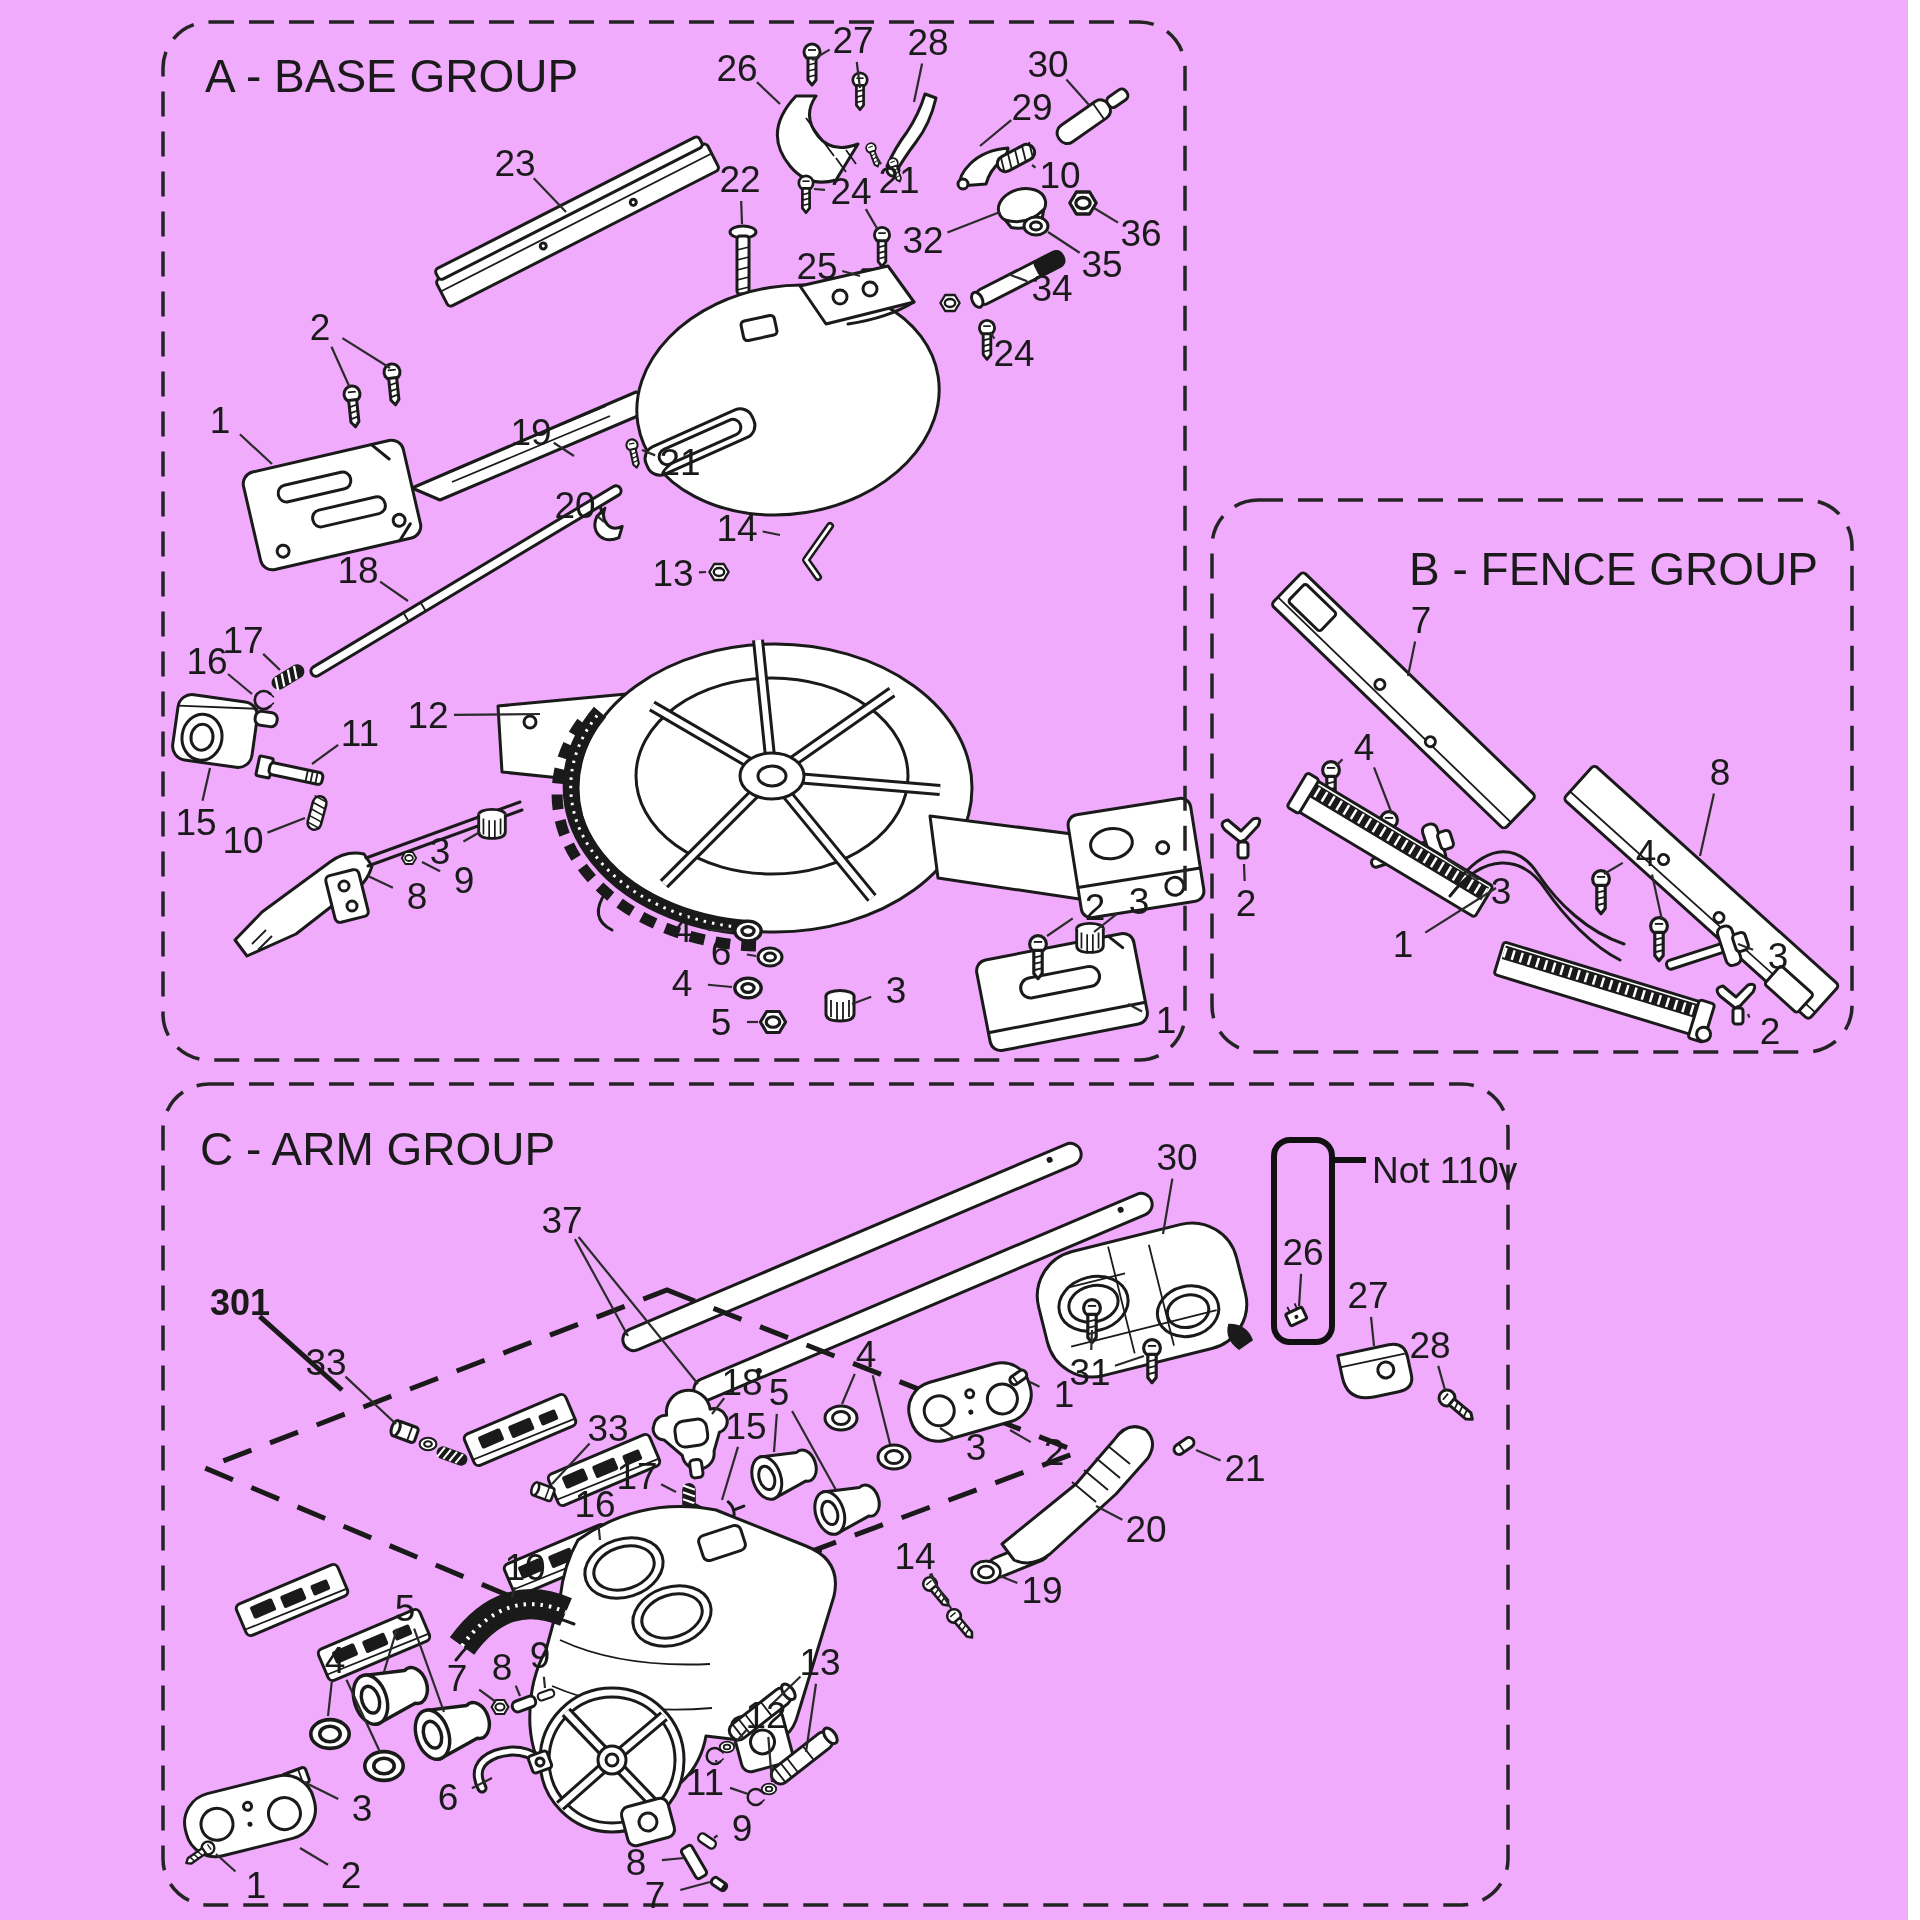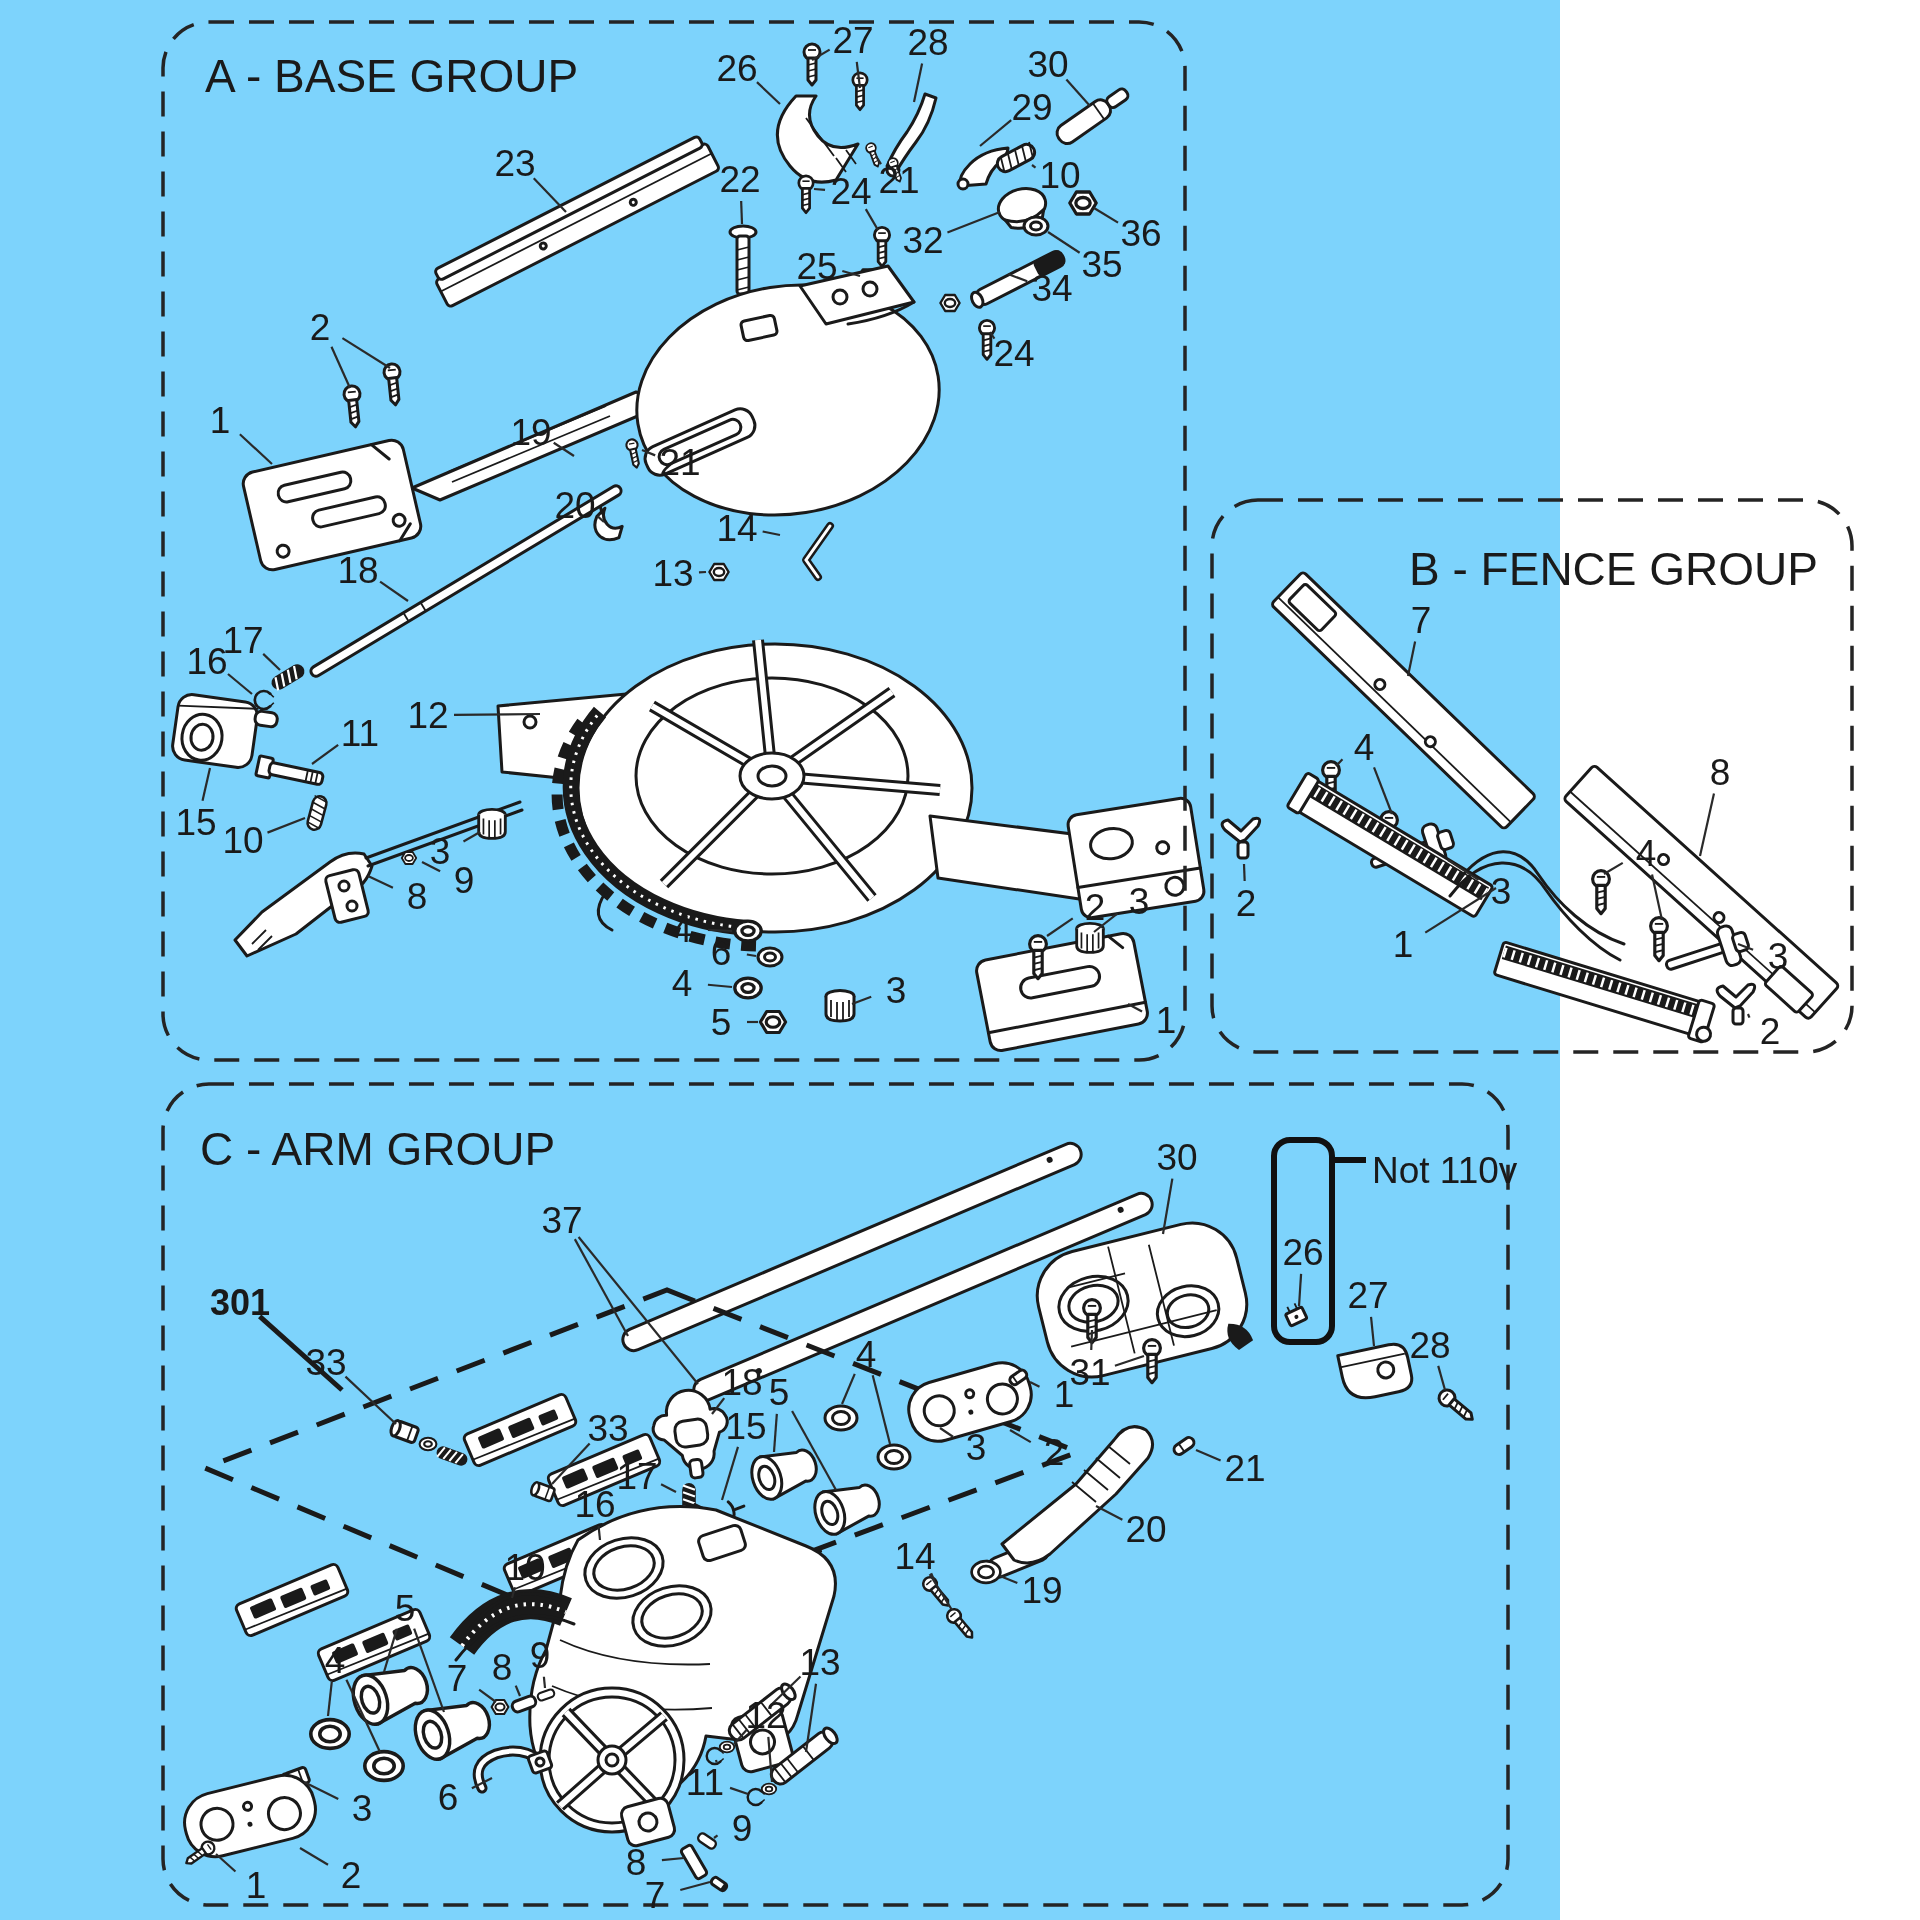--- a/index.html
+++ b/index.html
@@ -3,7 +3,7 @@
 <meta charset="utf-8">
 <style>
   html,body{margin:0;padding:0;background:#fff;}
-  #stage{width:1560px;height:1920px;position:relative;background:#7dd3fc;}
+  #stage{width:1908px;height:1920px;position:relative;background:#f0abfc;}
   svg{display:block;}
   .gbox{fill:none;stroke:#242424;stroke-width:3.5;stroke-dasharray:25 15;}
   .d301{fill:none;stroke:#1a1a1a;stroke-width:5;stroke-dasharray:30 20;}

